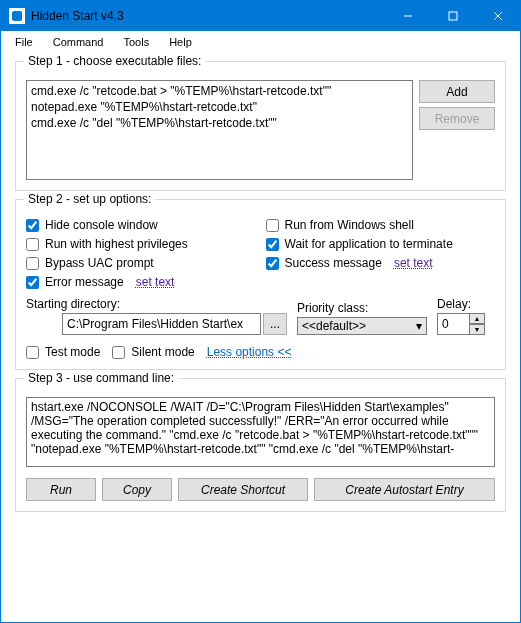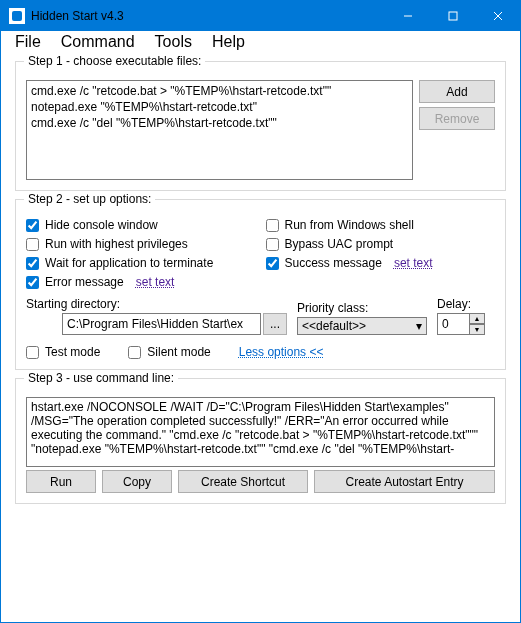--- a/index.html
+++ b/index.html
@@ -12,7 +12,7 @@
 .titlebar .controls { display: flex; }
 .titlebar .ctl { width: 45px; height: 30px; display:flex; align-items:center; justify-content:center; }
 .titlebar .ctl svg { stroke:#fff; stroke-width:1; fill:none; }
-.menubar { height: 22px; display: flex; align-items: center; padding: 0 4px; font-size: 16px; gap: 0; border-bottom: 0; }
+.menubar { height: 22px; display: flex; align-items: center; padding: 0 4px; font-size: 11px; gap: 0; border-bottom: 0; }
 .menubar .menu { padding: 3px 10px; }
 .client { flex:1; padding: 8px 14px 14px 14px; display:flex; flex-direction:column; gap:8px; font-size:12px; color:#000; }
 .group { border: 1px solid #d9d9d9; position: relative; padding: 18px 10px 10px 10px; }

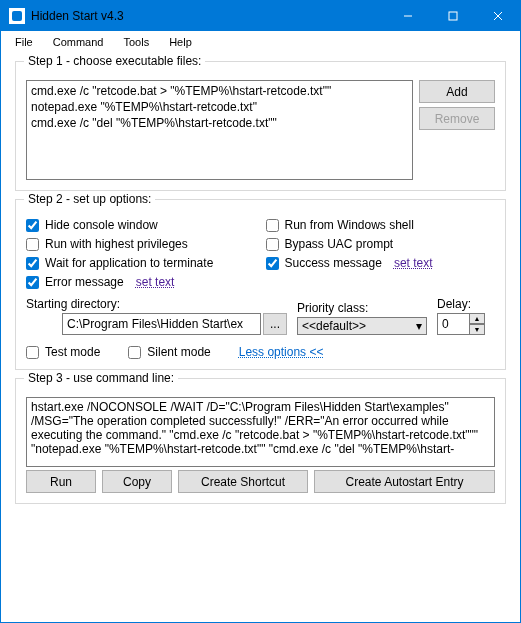--- a/index.html
+++ b/index.html
@@ -115,12 +115,12 @@
             <span>Run with highest privileges</span>
           </label>
         <label class="chk">
+            <input type="checkbox" checked="" style="">
+            <span>Wait for application to terminate</span>
+          </label>
+        <label class="chk">
             <input type="checkbox" style="">
             <span>Bypass UAC prompt</span>
-          </label>
-        <label class="chk">
-            <input type="checkbox" checked="" style="">
-            <span>Wait for application to terminate</span>
           </label>
         <label class="chk">
             <input type="checkbox" checked="" style="">

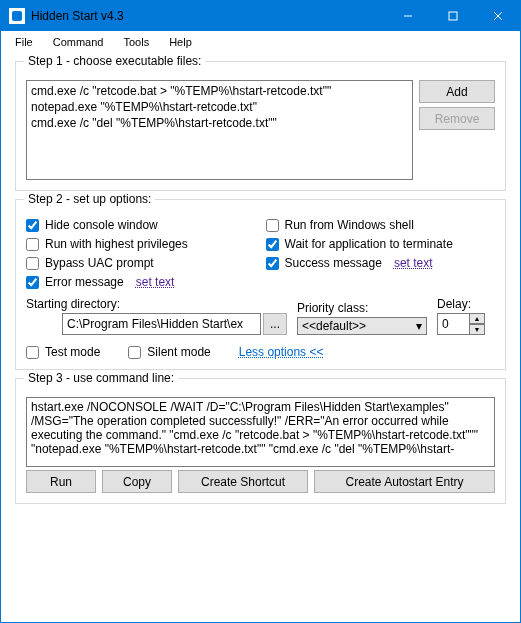--- a/index.html
+++ b/index.html
@@ -38,7 +38,7 @@
 .spin input { width:32px; height:22px; border:1px solid #7a7a7a; border-right:none; padding:0 4px; font-size:12px; }
 .spinbtns { display:flex; flex-direction:column; }
 .spinbtns div { width:16px; height:11px; border:1px solid #7a7a7a; background:#e6e6e6; font-size:7px; display:flex; align-items:center; justify-content:center; }
-.modes { display:flex; gap:28px; margin-top:10px; align-items:center; }
+.modes { display:flex; gap:12px; margin-top:10px; align-items:center; }
 .lessopts { color:#0066cc; text-decoration:underline dotted; cursor:pointer; }
 .cmdline { width:100%; height:70px; border:1px solid #7a7a7a; background:#fff; padding:2px 4px; font-size:12px; line-height:14px; resize:none; font-family:inherit; overflow:hidden; }
 .bottom-btns { display:flex; gap:6px; margin-top:0; }

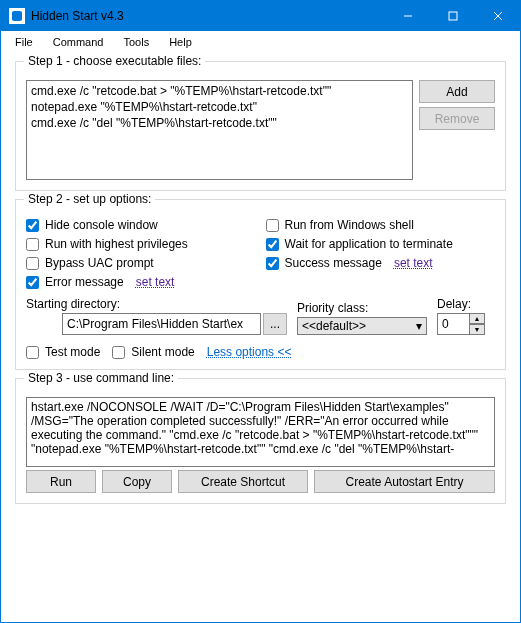--- a/index.html
+++ b/index.html
@@ -41,7 +41,7 @@
 .modes { display:flex; gap:12px; margin-top:10px; align-items:center; }
 .lessopts { color:#0066cc; text-decoration:underline dotted; cursor:pointer; }
 .cmdline { width:100%; height:70px; border:1px solid #7a7a7a; background:#fff; padding:2px 4px; font-size:12px; line-height:14px; resize:none; font-family:inherit; overflow:hidden; }
-.bottom-btns { display:flex; gap:6px; margin-top:0; }
+.bottom-btns { display:flex; gap:6px; margin-top:8px;font-style:italic; }
 .bottom-btns .btn { flex:0 0 auto; padding:0 10px; }
 .bottom-btns .btn.small { width:70px; }
 .bottom-btns .btn.wide1 { width:130px; }

